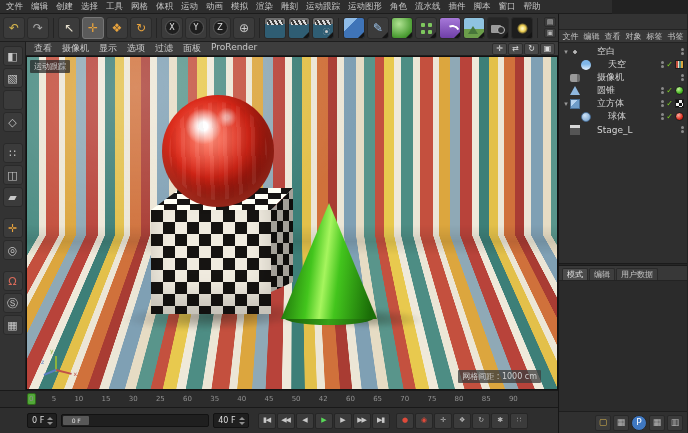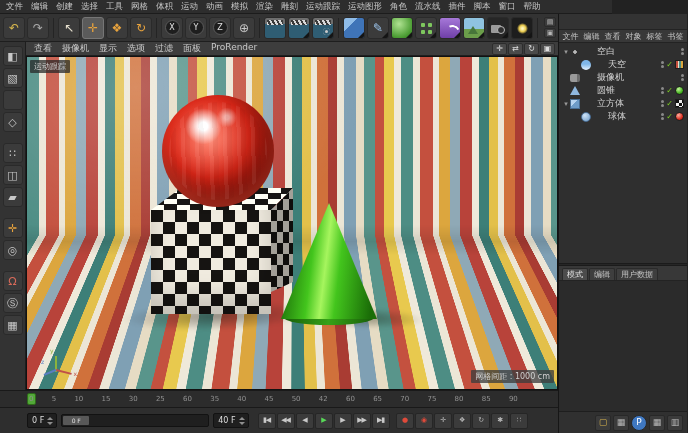--- a/index.html
+++ b/index.html
@@ -594,6 +594,18 @@
               <span class="om-mat m-red"></span>
             </span>
           </div>
+          <div class="om-row">
+            <span style="width: 3px; flex: 0 0 auto;"></span>
+            <span class="om-twist"></span>
+            <span class="om-icon oi-stage"></span>
+            <span class="om-label">Stage_L</span>
+            <span class="om-right">
+              <span class="vis-dots">
+                <i class="dot"></i>
+                <i class="dot"></i>
+              </span>
+            </span>
+          </div>
         </div>
       <div class="rp-split"></div>
       <div class="attr-tabs">

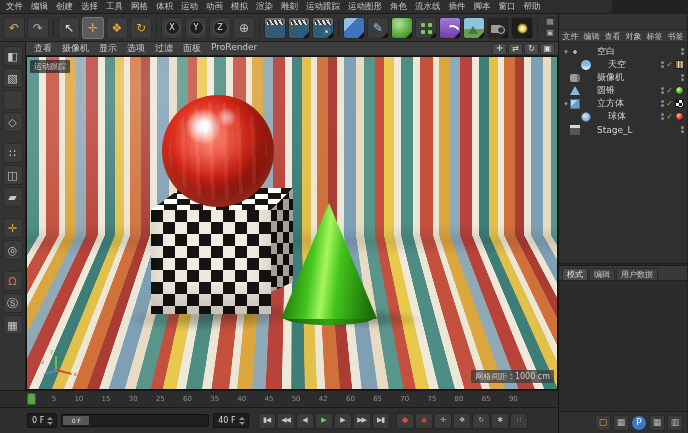--- a/index.html
+++ b/index.html
@@ -116,7 +116,7 @@
 
   .view-label{position:absolute;left:3px;top:3px;background:rgba(40,40,40,.75);color:#cfcfcf;
     font-size:8px;padding:1px 4px;border-radius:1px;}
-  .grid-label{position:absolute;right:3px;bottom:6px;background:rgba(62,62,62,.78);color:#cfcfcf;
+  .grid-label{position:absolute;right:16px;bottom:6px;background:rgba(62,62,62,.78);color:#cfcfcf;
     font-size:8px;padding:1px 4px;border-radius:1px;}
   .axis{position:absolute;left:14px;bottom:10px;width:36px;height:32px;font-size:6px;font-style:normal;}
   .axis i{position:absolute;font-style:normal;}

